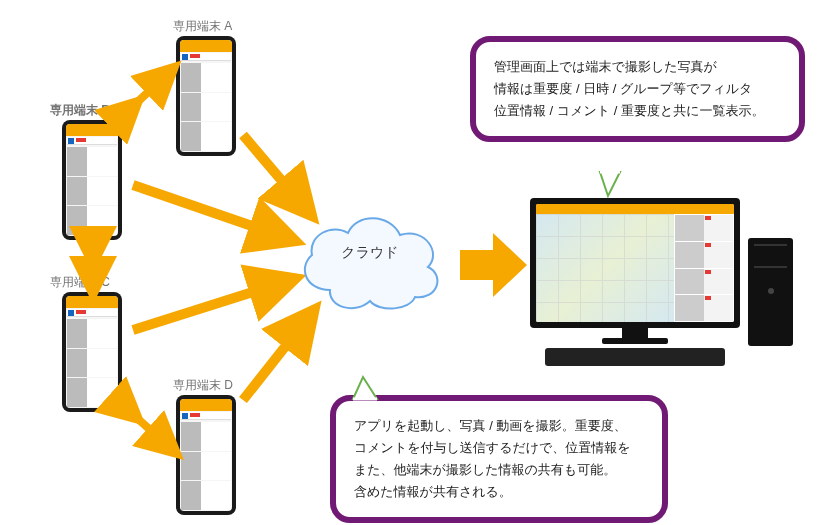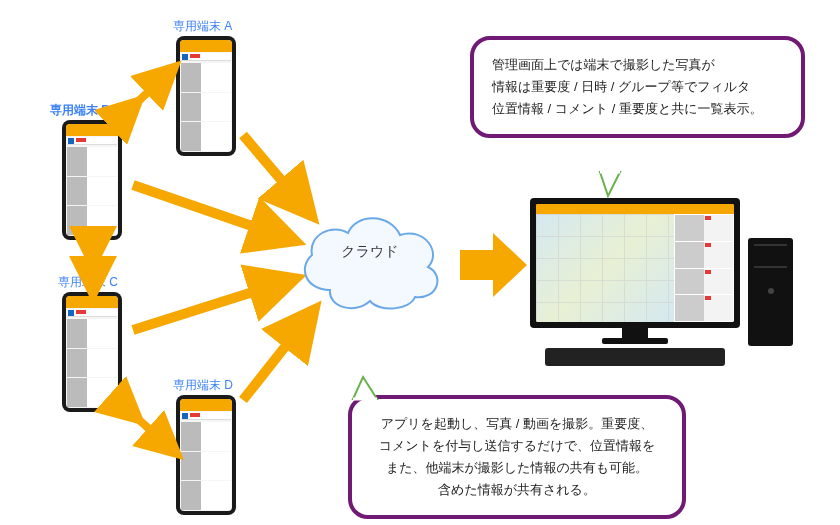--- a/index.html
+++ b/index.html
@@ -14,7 +14,7 @@
   .phone-row { flex:1; background:#fff; display:flex; gap:1px; }
   .phone-thumb { width:40%; background:#bbb; }
   .phone-meta { flex:1; }
-  .phone-label { position:absolute; font-size:12px; color:#3b82f6; white-space:nowrap; }
+  .phone-label { position:absolute; font-size:12px; color:#737373; white-space:nowrap; }
 
   .cloud { position:absolute; width:160px; height:110px; left:290px; top:205px;font-family:Liberation Serif, serif; }
   .cloud-shape { position:absolute; inset:0; }

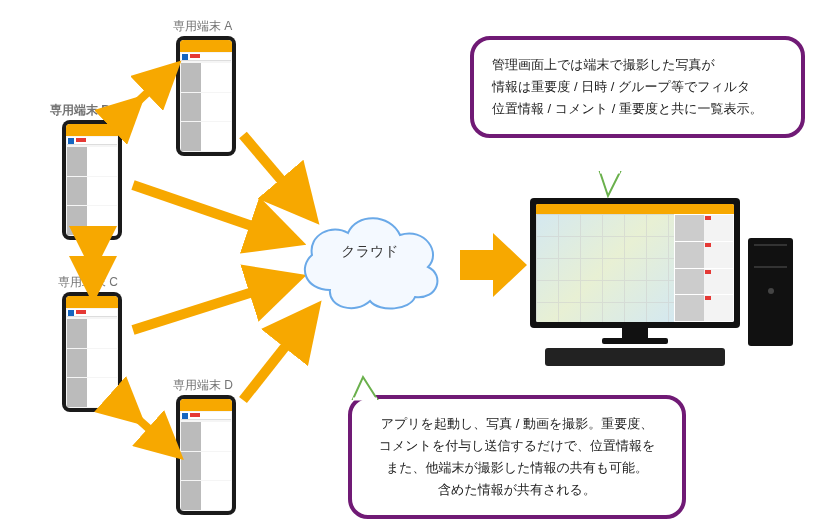--- a/index.html
+++ b/index.html
@@ -41,7 +41,7 @@
   .tower::before { content:""; position:absolute; top:6px; left:6px; right:6px; height:20px; border-top:2px solid #333; border-bottom:2px solid #333; }
   .tower::after { content:""; position:absolute; top:50px; left:20px; width:6px; height:6px; border-radius:50%; background:#444; }
 
-  .callout { position:absolute; border:4px solid #701a75; border-radius:20px; padding:14px 18px; font-size:13px; line-height:1.7; color:#222; background:#fff; }
+  .callout { position:absolute; border:6px solid #701a75; border-radius:20px; padding:14px 18px; font-size:13px; line-height:1.7; color:#222; background:#fff; }
 
   svg.arrow-svg { position:absolute; overflow:visible; }
 </style>

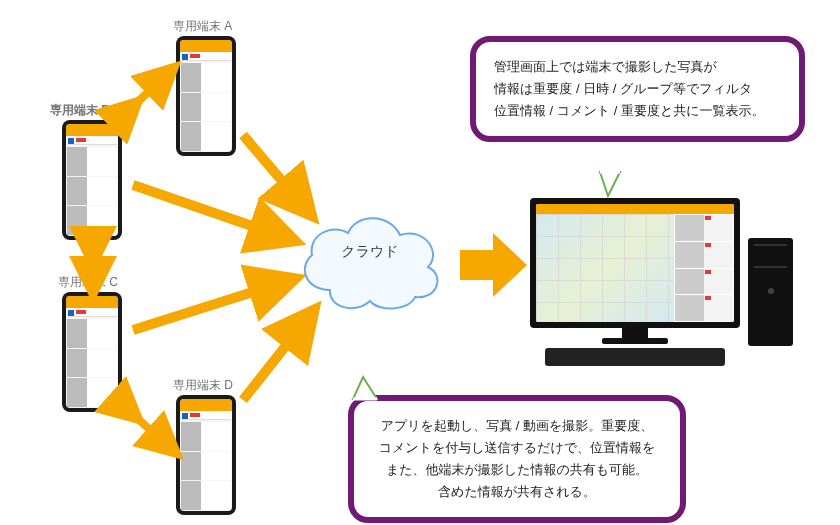--- a/index.html
+++ b/index.html
@@ -16,7 +16,7 @@
   .phone-meta { flex:1; }
   .phone-label { position:absolute; font-size:12px; color:#737373; white-space:nowrap; }
 
-  .cloud { position:absolute; width:160px; height:110px; left:290px; top:205px;font-family:Liberation Serif, serif; }
+  .cloud { position:absolute; width:160px; height:110px; left:290px; top:205px; }
   .cloud-shape { position:absolute; inset:0; }
   .cloud-text { position:absolute; left:0; right:0; top:38px; text-align:center; font-size:14px; color:#333; line-height:1.3; }
 

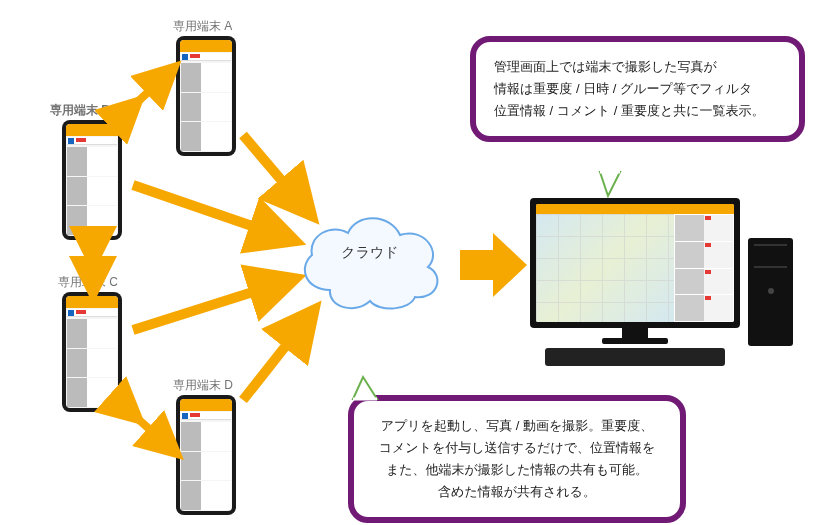--- a/index.html
+++ b/index.html
@@ -121,7 +121,7 @@
     </div>
   </div>
 </div>
-<div class="phone-label" style="left:50px; top:274px;margin-left:8px;">専用端末 C</div>
+<div class="phone-label" style="left:50px; top:274px;">専用端末 C</div>
 
 <div class="phone" style="left:176px; top:395px;">
   <div class="phone-screen">

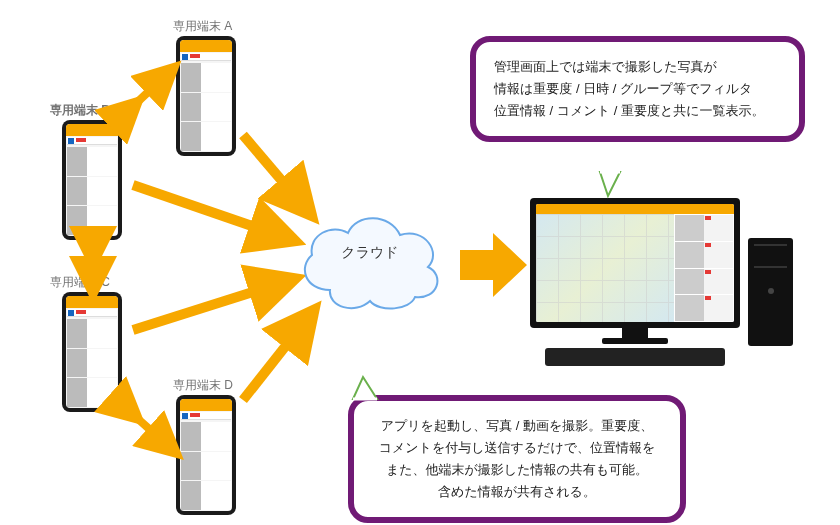--- a/index.html
+++ b/index.html
@@ -232,7 +232,7 @@
   <path d="M10,0 L30,0" stroke="#fff" stroke-width="3"></path>
 </svg>
 
-<div class="callout" style="left:348px; top:395px; width:338px;text-align:center;">
+<div class="callout" style="left:330px; top:395px; width:338px;">
   <div>アプリを起動し、写真 / 動画を撮影。重要度、</div>
   <div>コメントを付与し送信するだけで、位置情報を</div>
   <div>また、他端末が撮影した情報の共有も可能。</div>

